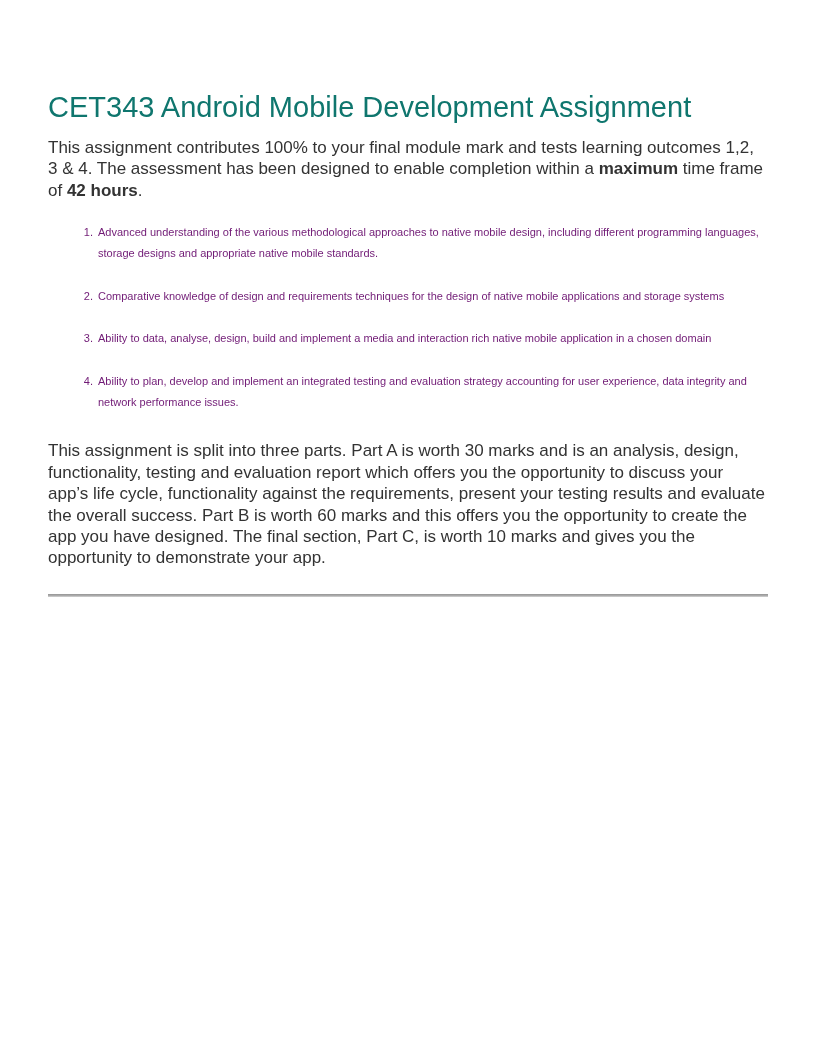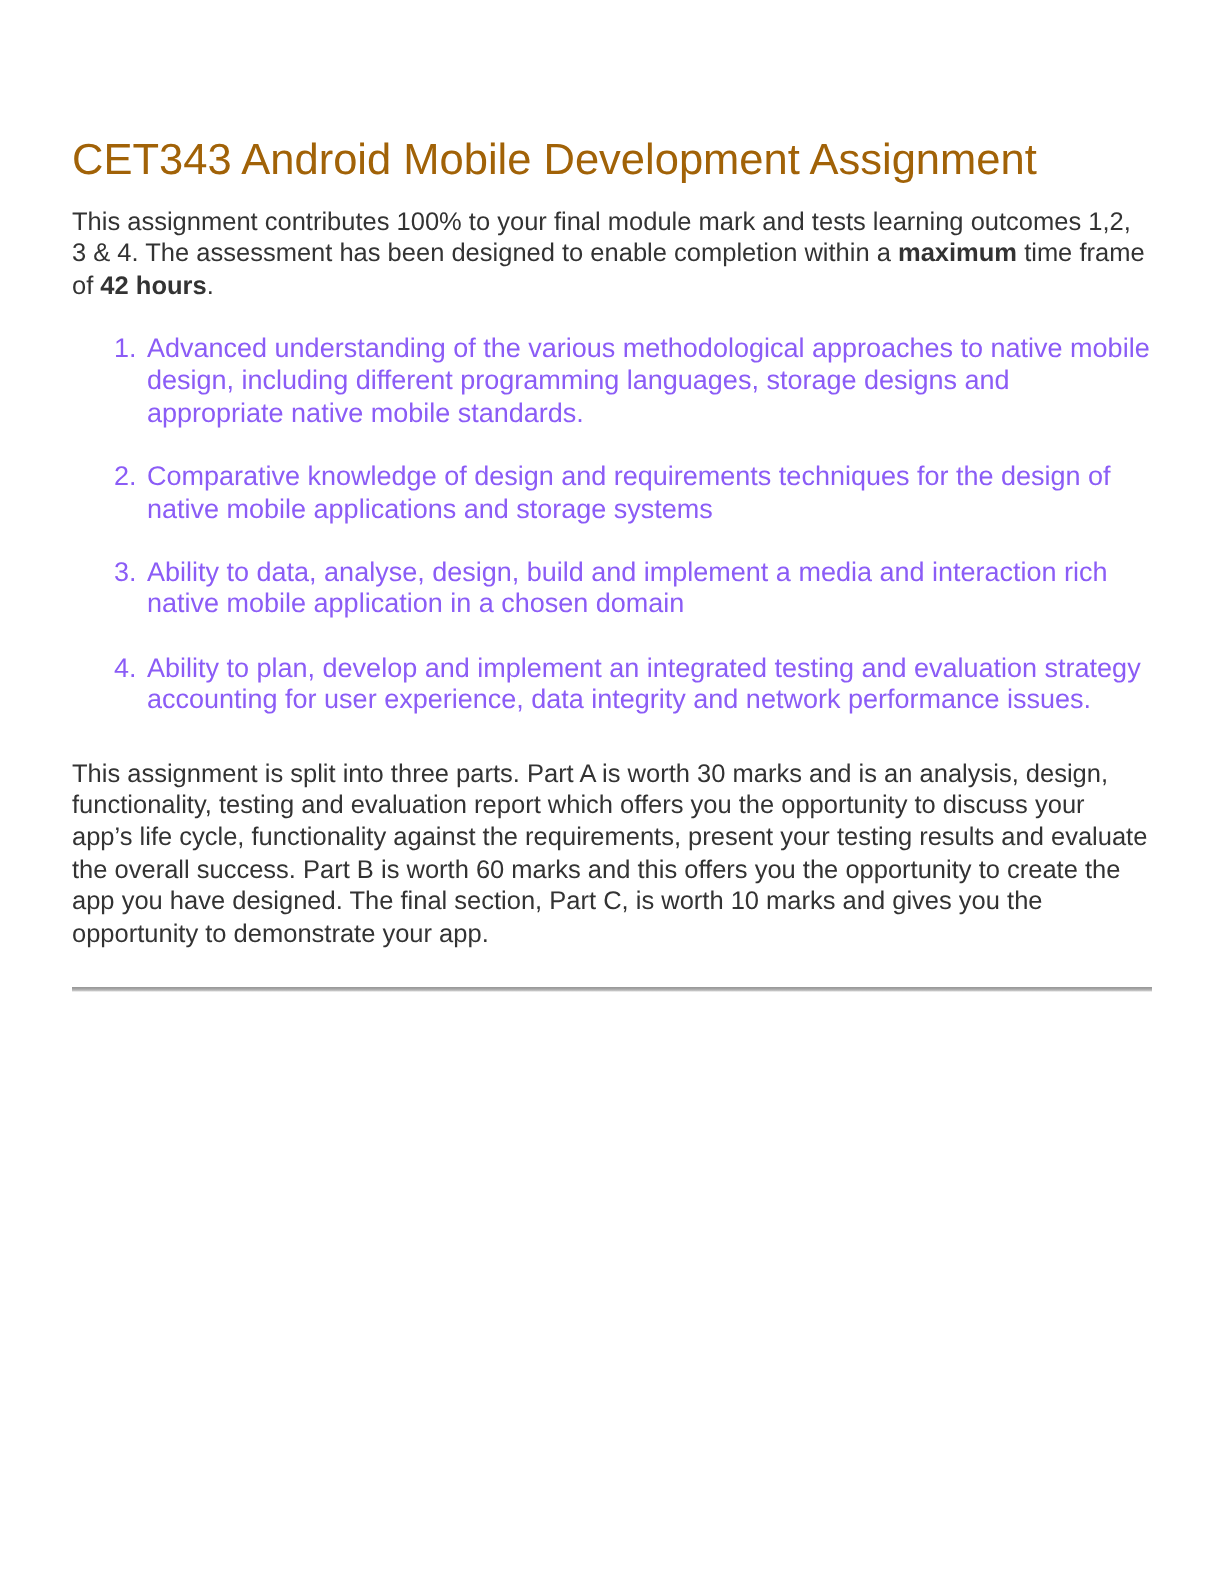--- a/index.html
+++ b/index.html
@@ -23,7 +23,7 @@
     font-size: 29px;
     line-height: 1.2;
     font-weight: 400;
-    color: #a16207;
+    color: #0f766e;
   }
   .page p {
     margin: 0 0 21px 0;

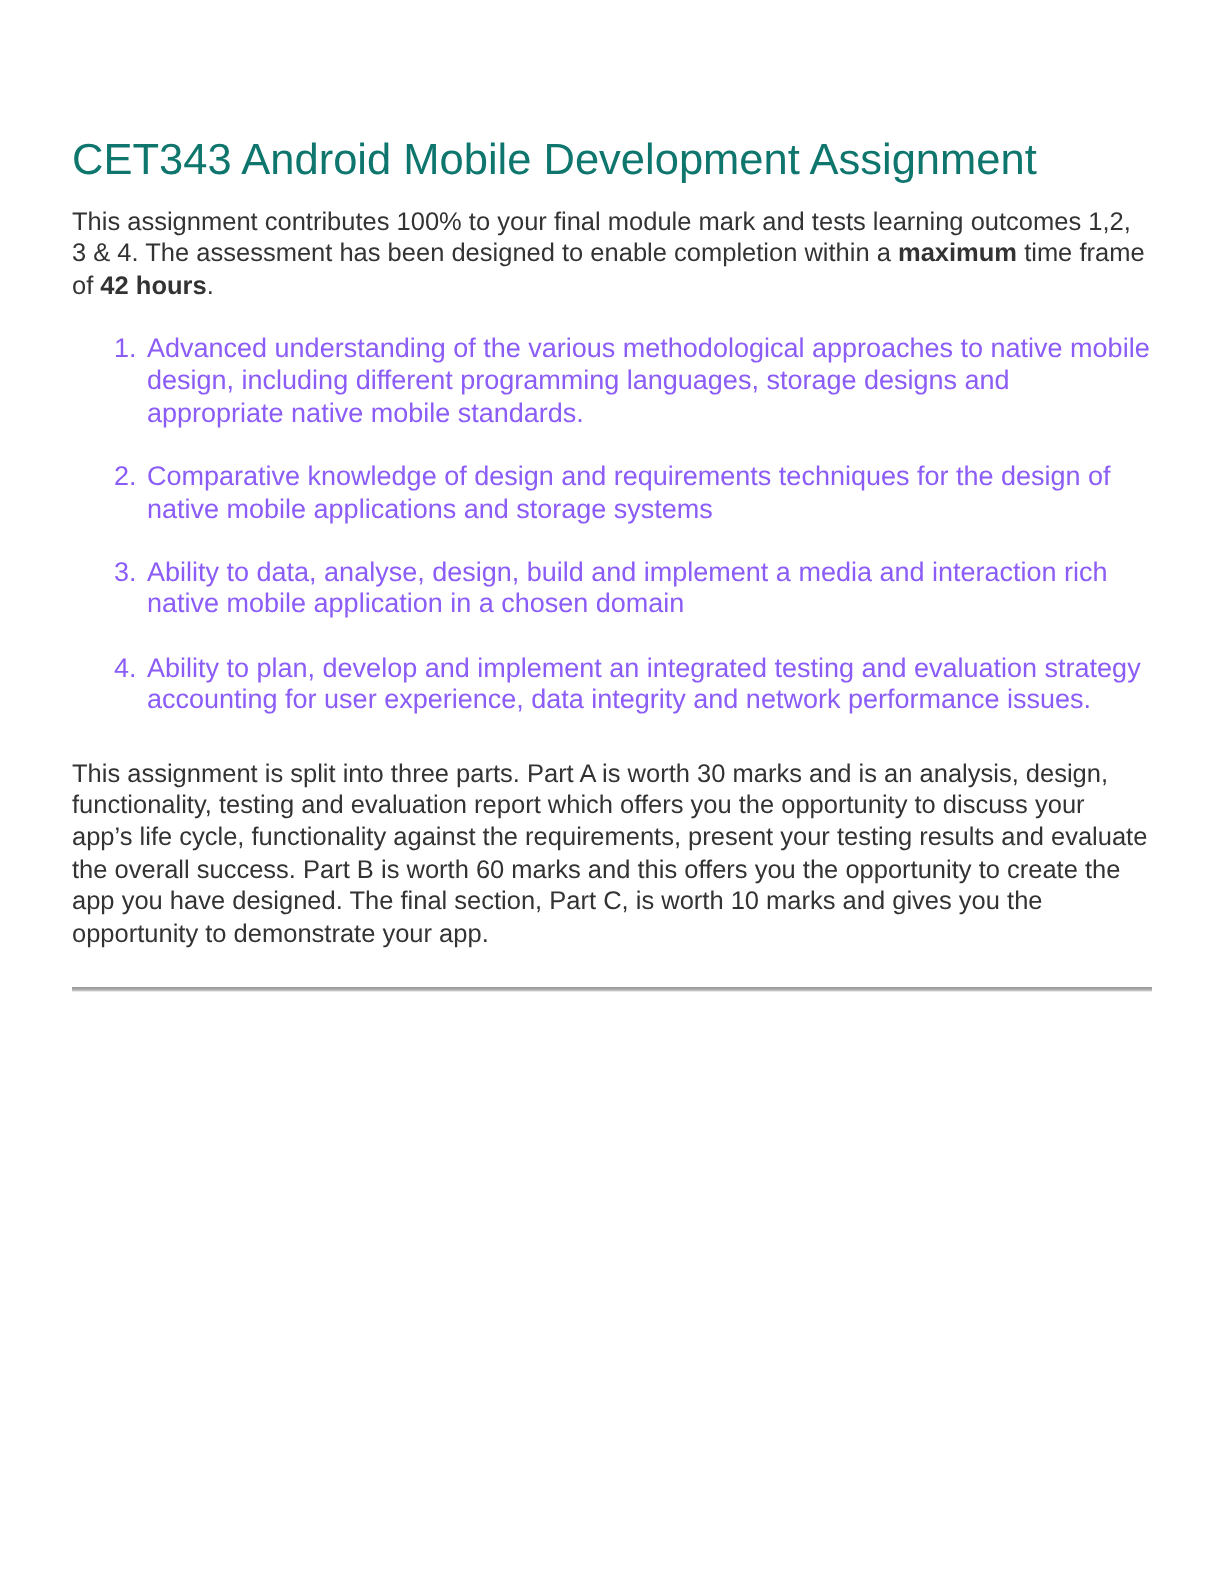--- a/index.html
+++ b/index.html
@@ -37,9 +37,9 @@
   ol.outcomes {
     margin: 0 0 27px 0;
     padding: 0 0 0 48px;
-    font-size: 18px;
+    font-size: 11px;
     line-height: 21.4px;
-    color: #8b5cf6;
+    color: #701a75;
   }
   ol.outcomes li {
     margin: 0 0 21px 0;

